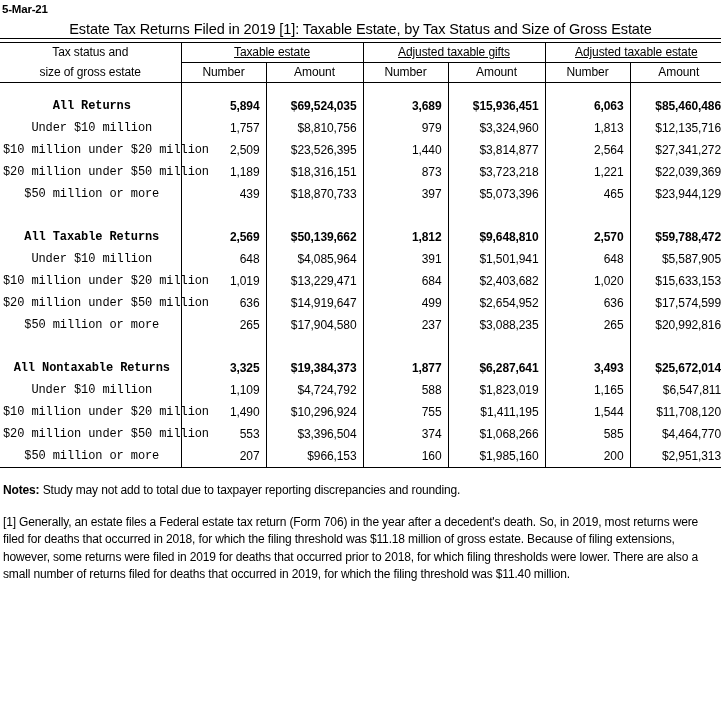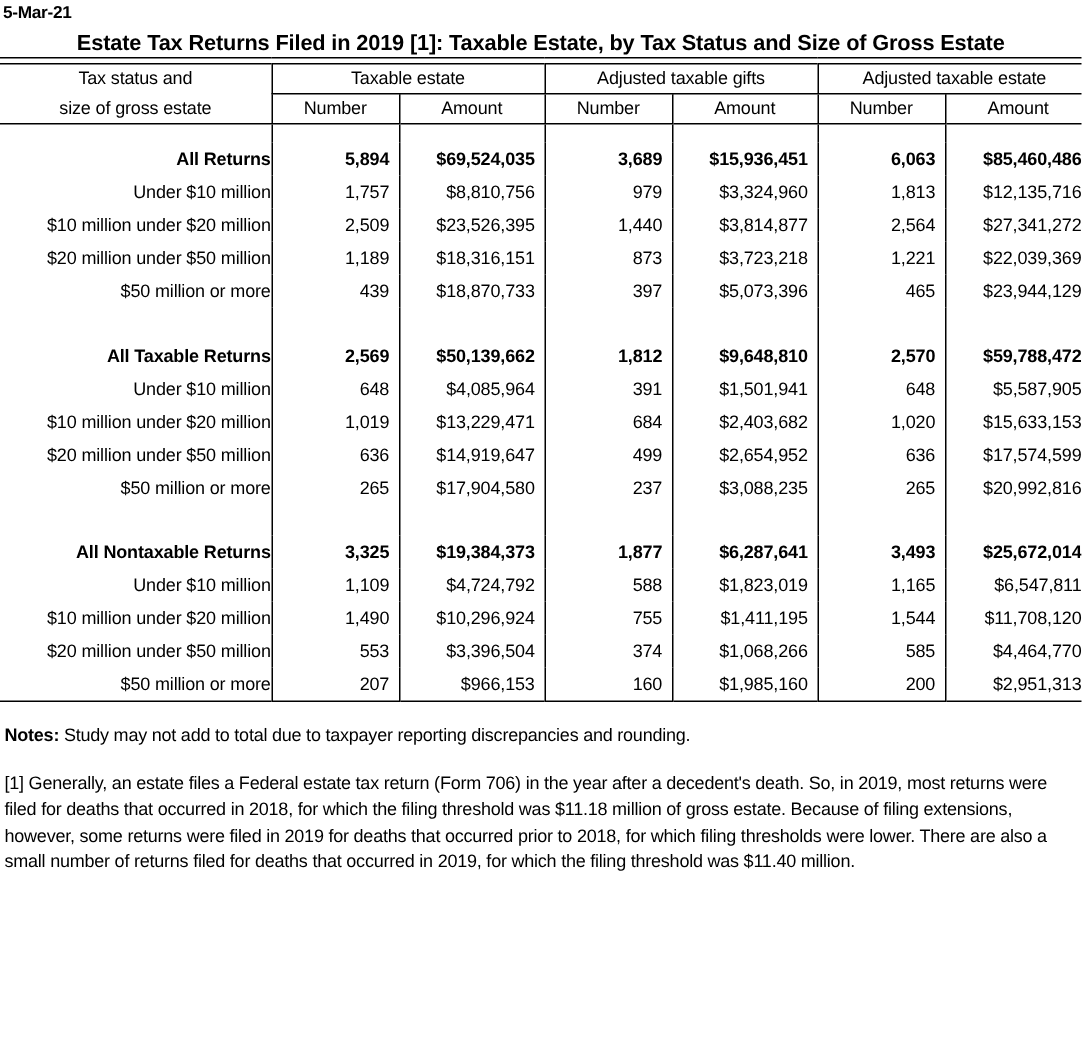--- a/index.html
+++ b/index.html
@@ -33,7 +33,7 @@
   .title {
     text-align: center;
     font-size: 14.5px;
-    font-weight: bold;
+    font-weight: normal;
     line-height: 18px;
     margin-top: 4px;
     letter-spacing: -0.1px;

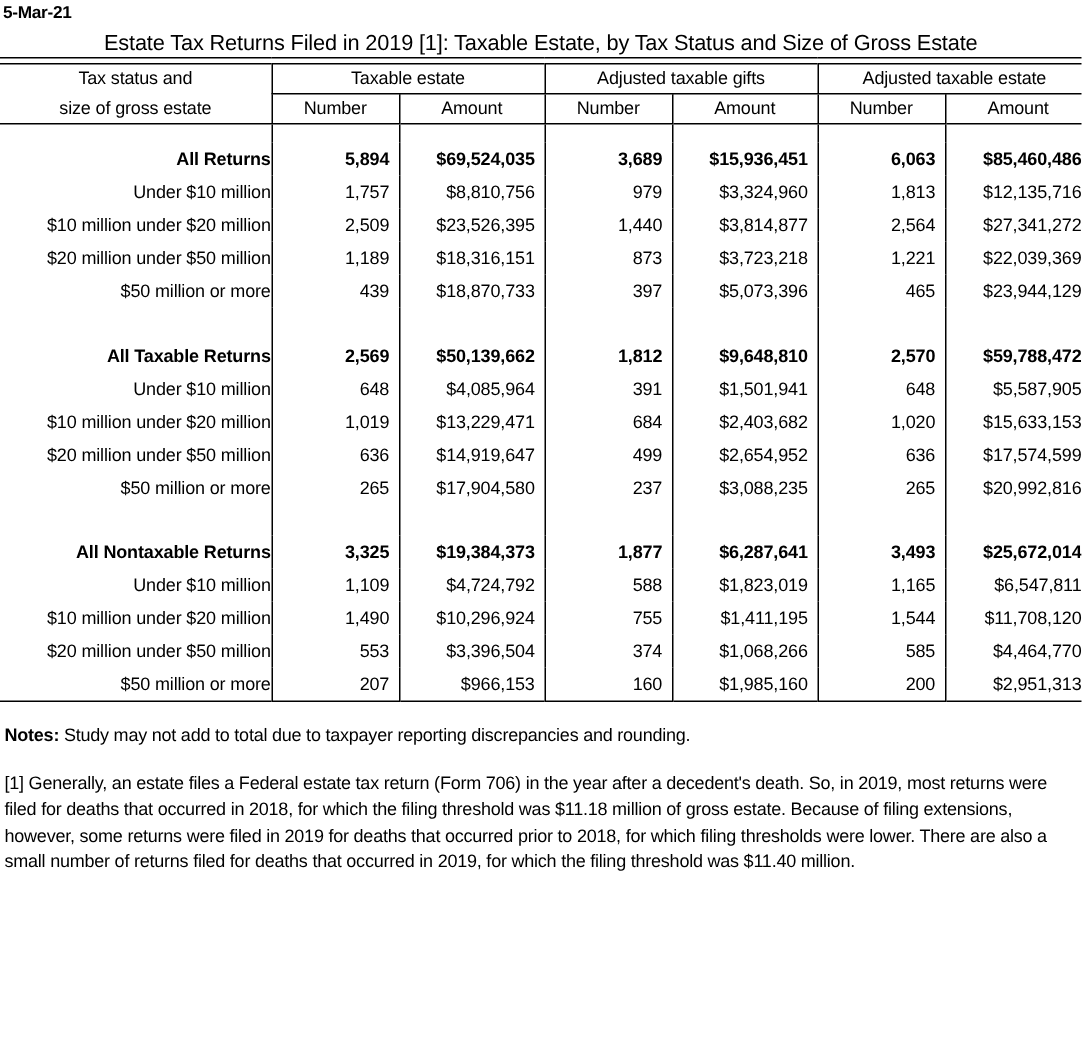--- a/index.html
+++ b/index.html
@@ -81,6 +81,7 @@
   th.grp {
     border-bottom: 1.1px solid #000;
     border-left: 1.1px solid #000;
+    text-decoration: underline;
   }
   th.sub {
     border-left: 1.1px solid #000;

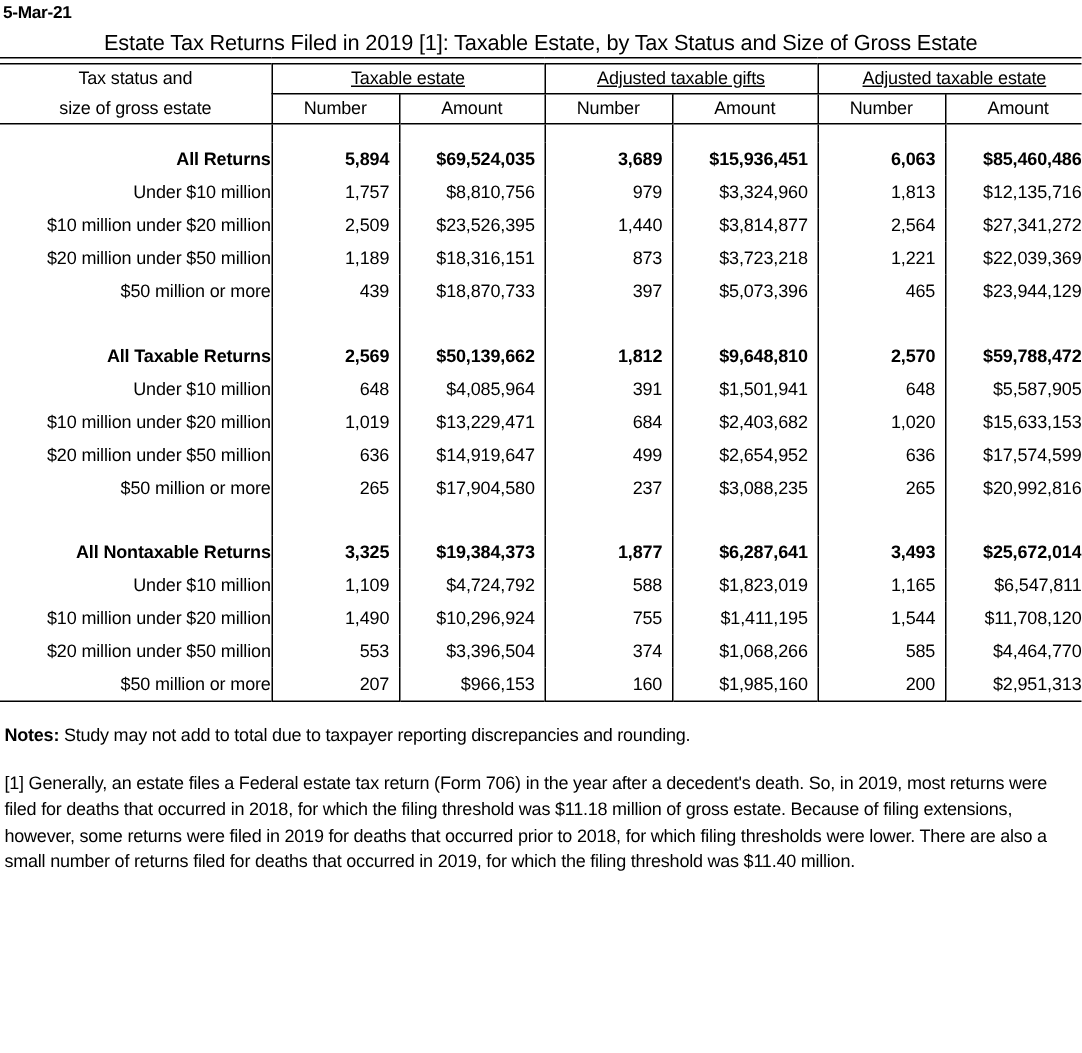--- a/index.html
+++ b/index.html
@@ -106,9 +106,10 @@
     vertical-align: middle;
   }
   td.label {
-    text-align: right;
+    text-align: center;
     padding-left: 3px;
     white-space: nowrap;
+    font-family: Liberation Mono, monospace;
   }
   td.num {
     text-align: right;

